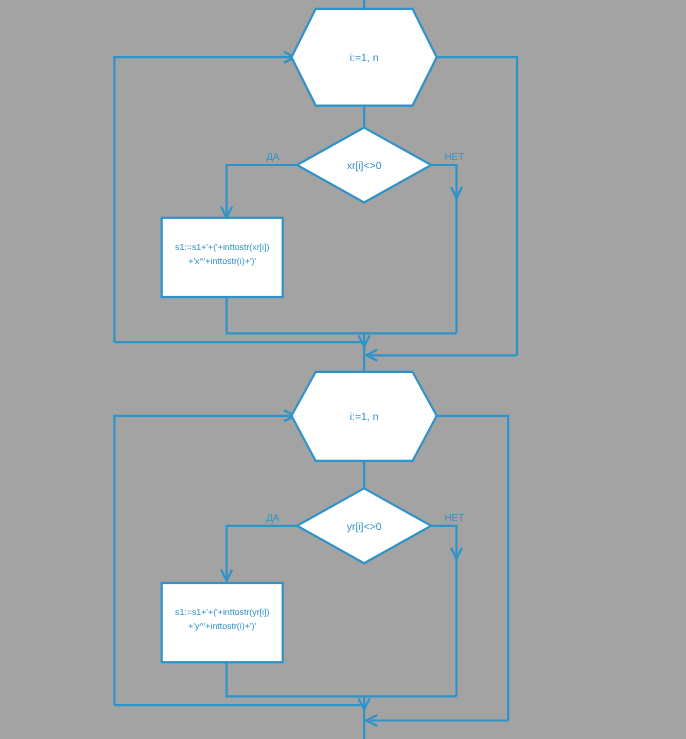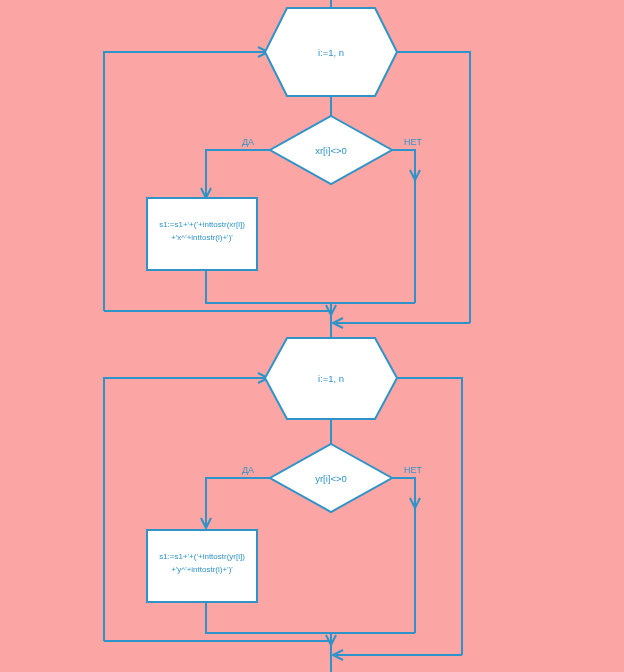--- a/index.html
+++ b/index.html
@@ -18,7 +18,7 @@
     position: relative;
     width: 624px;
     height: 672px;
-    background: #fca5a5;
+    background: #a3a3a3;
   }
   svg#flow-svg {
     display: block;

